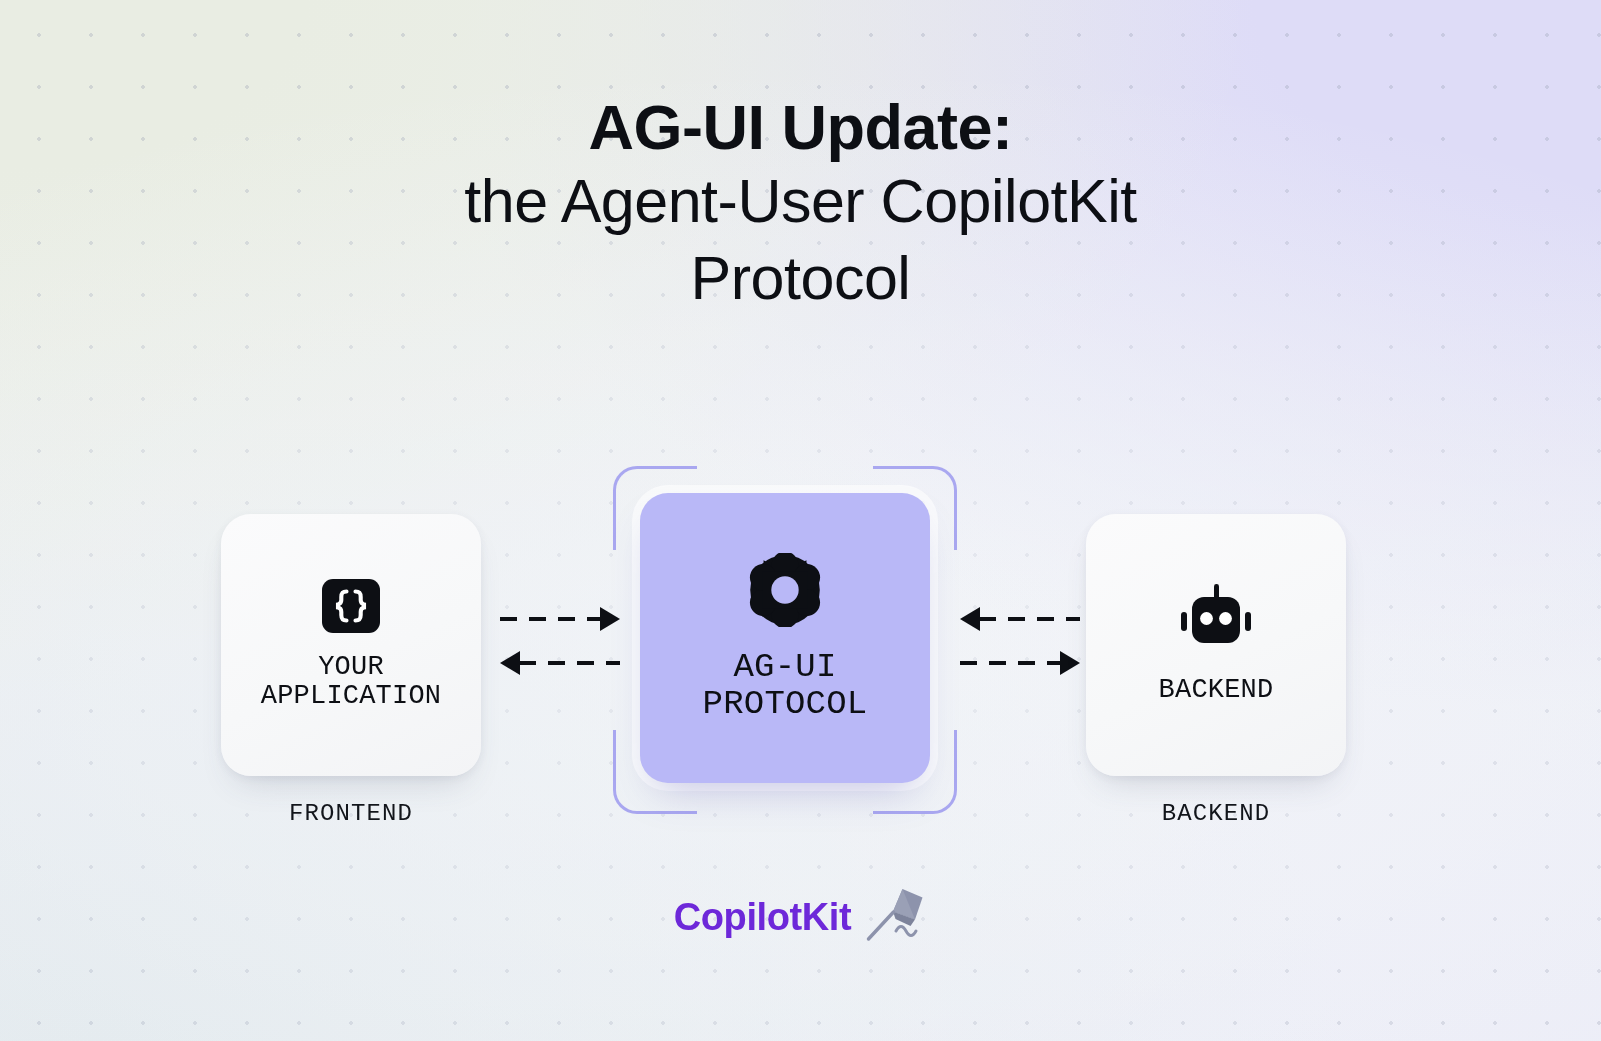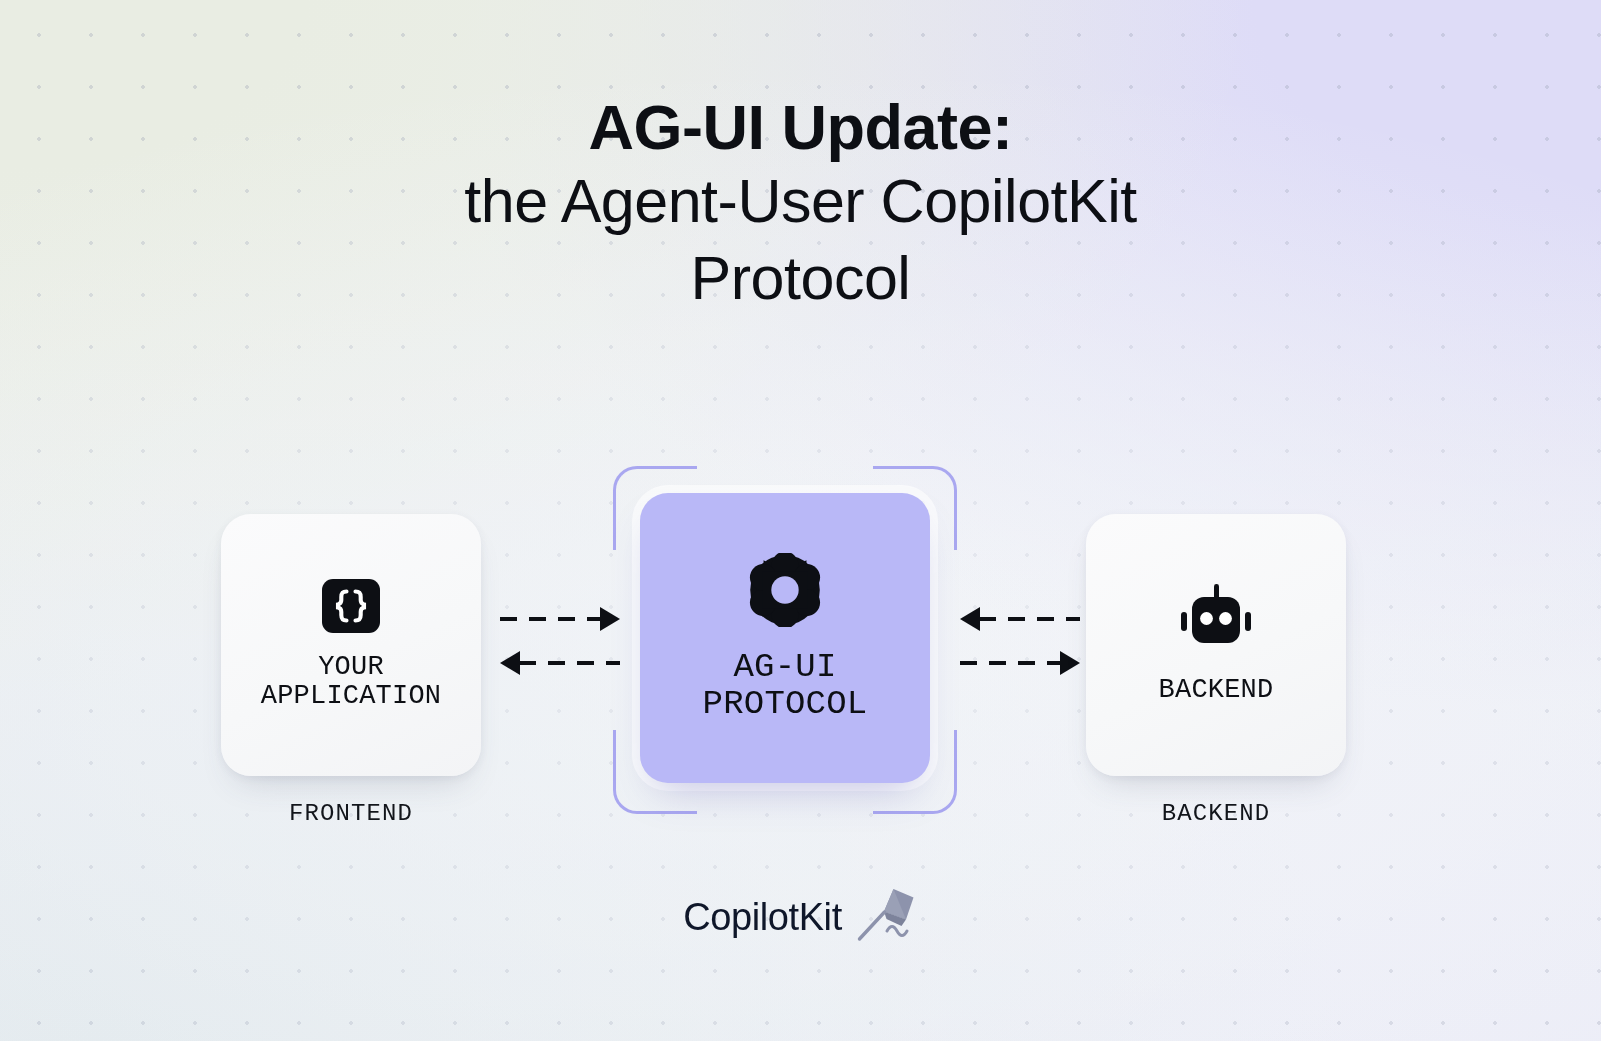--- a/index.html
+++ b/index.html
@@ -110,7 +110,7 @@
     position:absolute; left:0; right:0; top:886px;
     display:flex; align-items:center; justify-content:center; gap:14px;
   }
-  #brand-text{ font-size:38px; font-weight:400; color:#0f172a; letter-spacing:-.4px; }
+  #brand-text{ font-size:38px; font-weight:700; color:#6d28d9; letter-spacing:-.4px; }
 </style>
 </head>
 <body>

